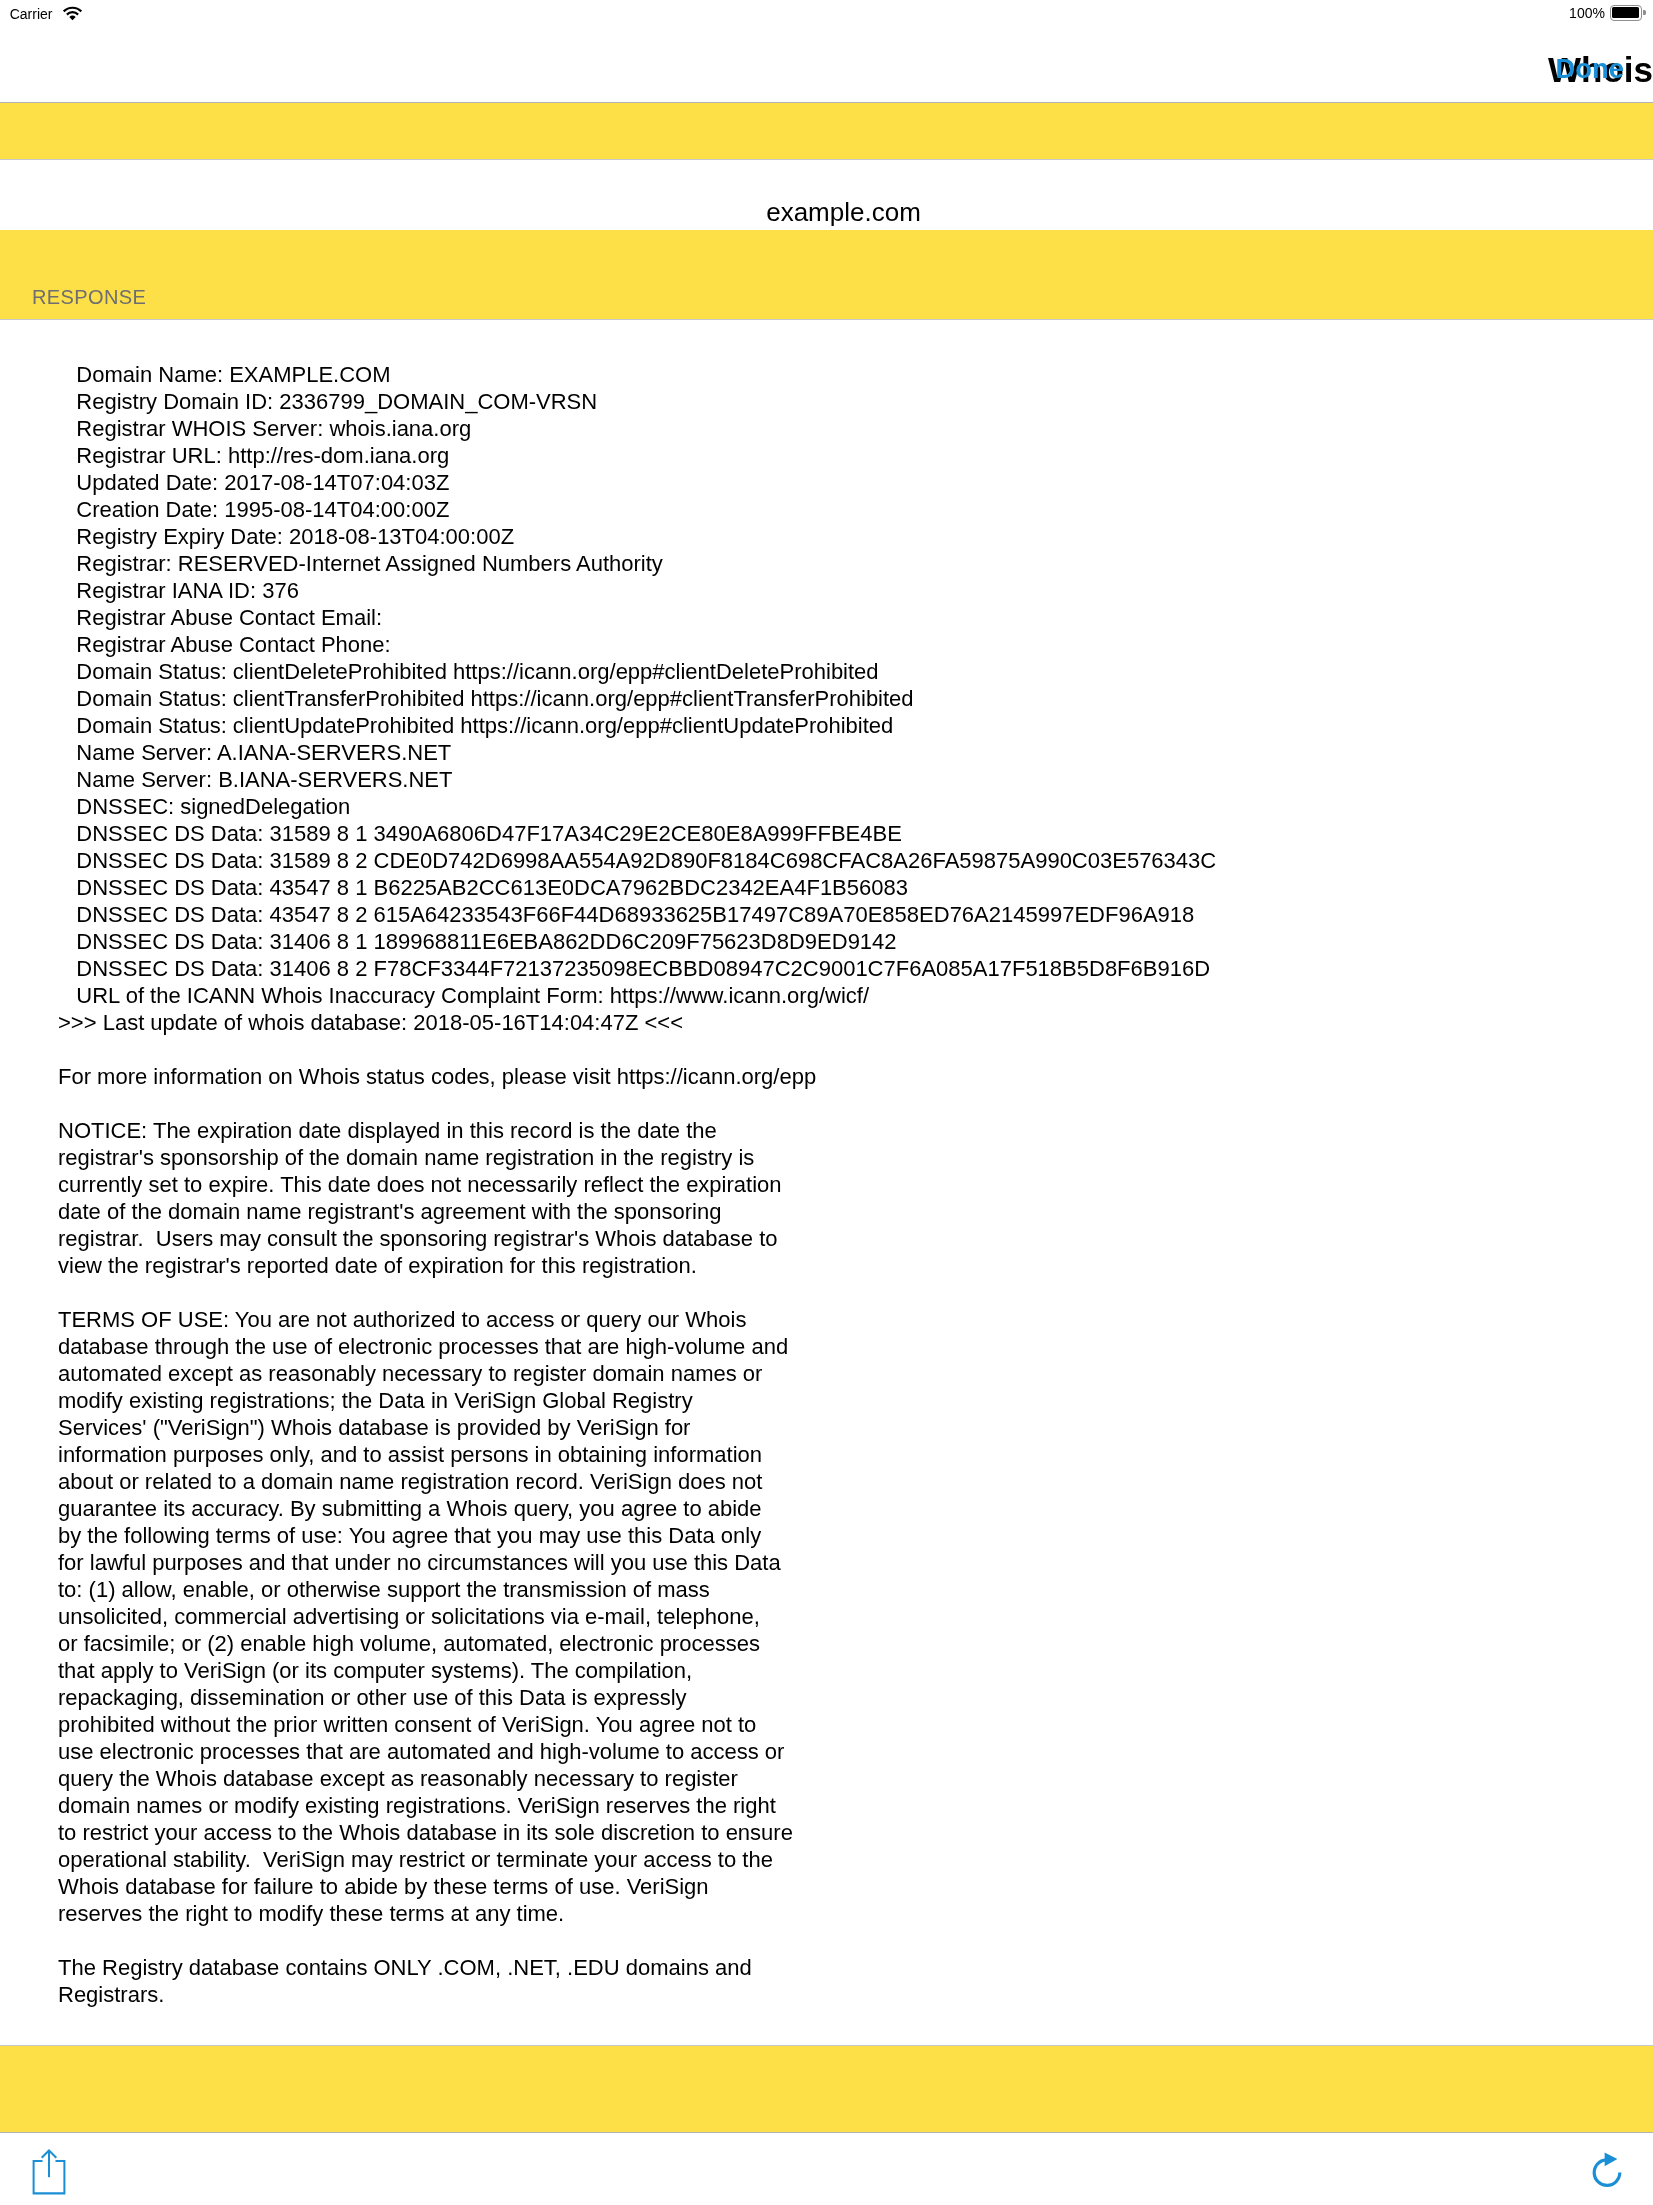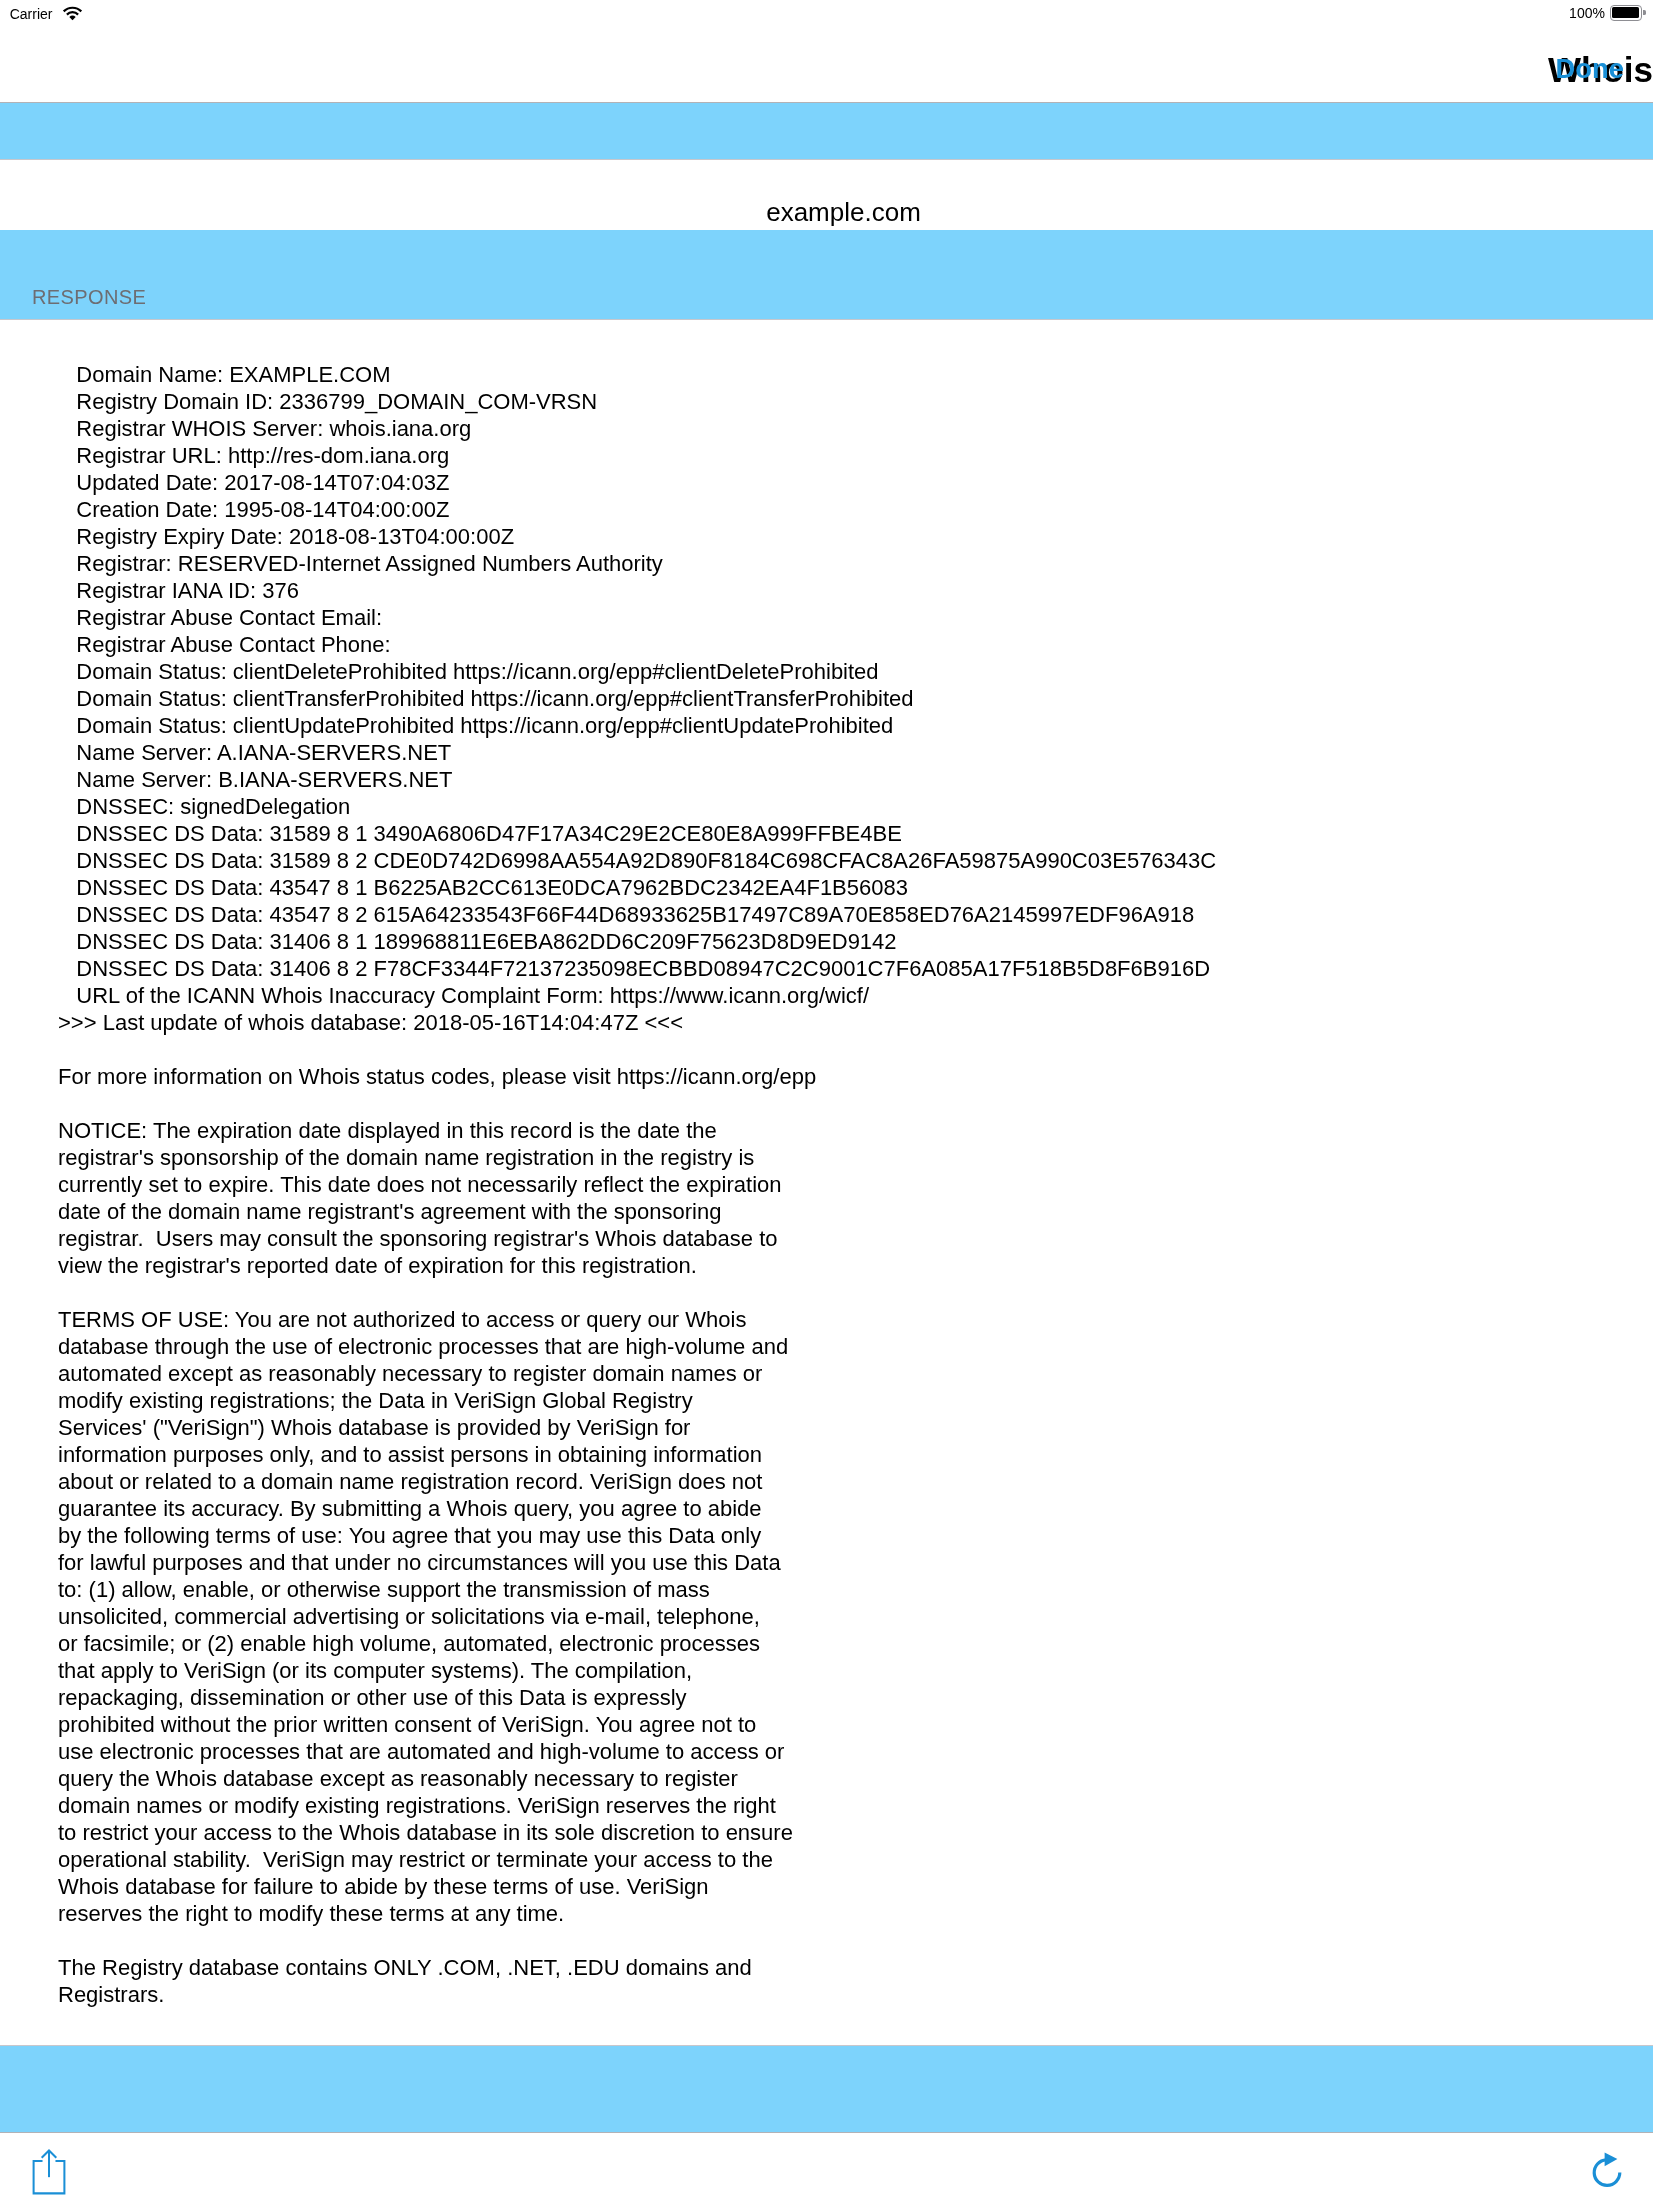--- a/index.html
+++ b/index.html
@@ -25,7 +25,7 @@
   .nav-title { position: absolute; left: 0; right: 0; top: 18px; text-align: right; font-size: 35px; font-weight: bold; }
   .nav-done { position: absolute; right: 29px; top: 21px; font-size: 27.4px; font-weight: bold; color: #1a8fd6; cursor: pointer; }
 
-  .gray-band { position: absolute; left: 0; width: 1653px; background: #7dd3fc; }
+  .gray-band { position: absolute; left: 0; width: 1653px; background: #fde047; }
   .band-top { top: 103px; height: 57px; border-bottom: 1.6px solid #c8c7cc; box-sizing: border-box; }
   .domain-row {
     position: absolute; left: 0; top: 160px; width: 1653px; height: 70px; background: #fff;

